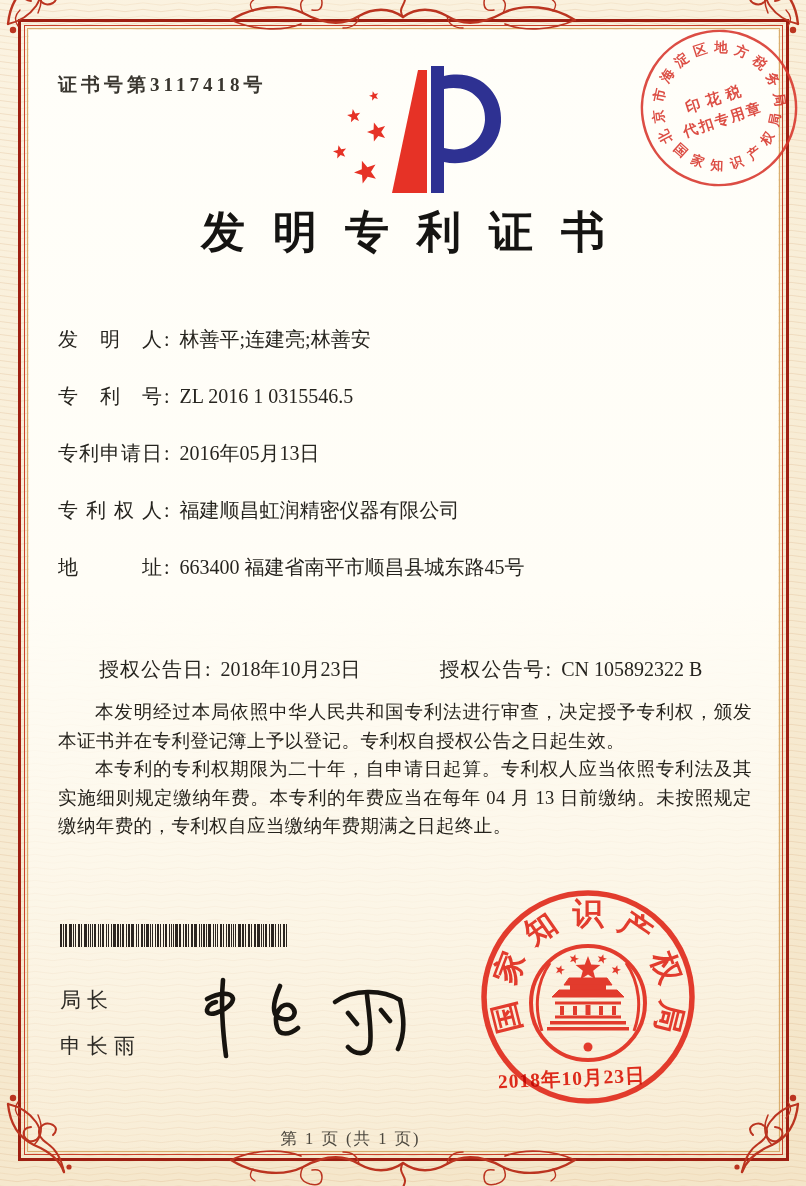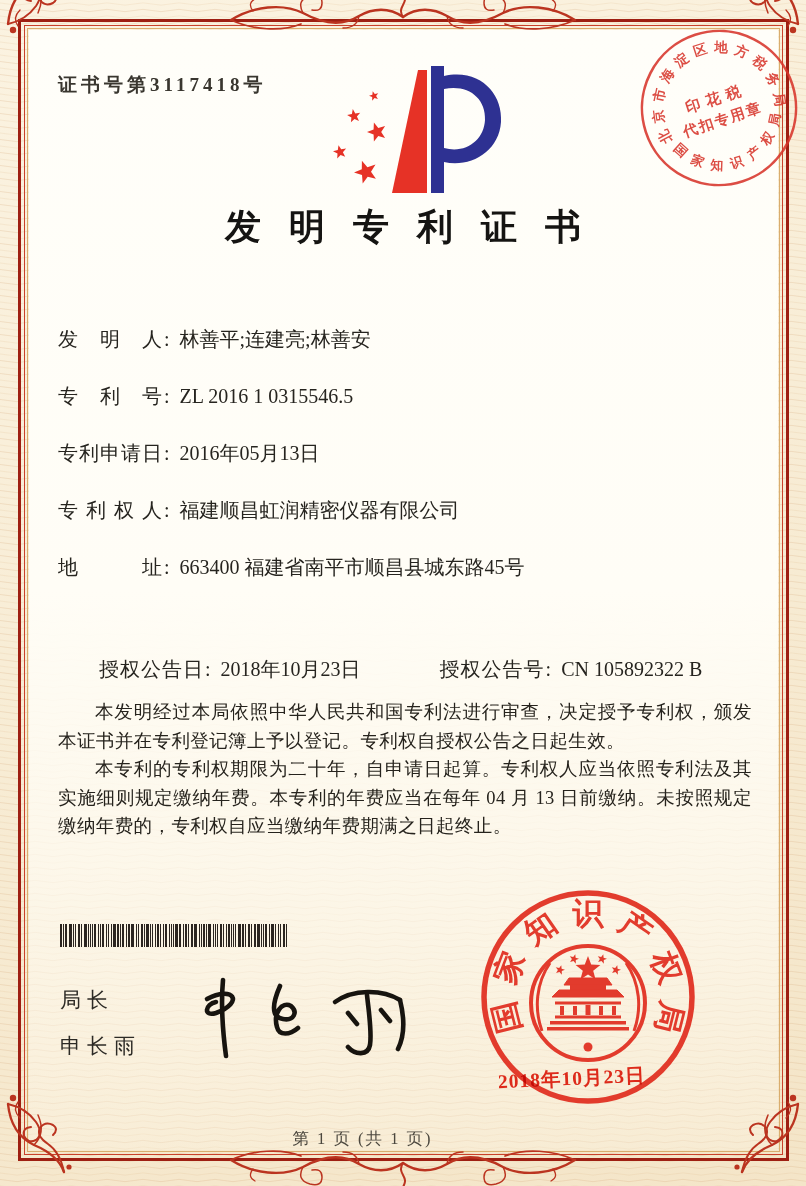--- a/index.html
+++ b/index.html
@@ -28,7 +28,7 @@
   .logo{position:absolute;left:330px;top:60px;}
   .tax-stamp{position:absolute;left:619px;top:8px;mix-blend-mode:multiply;opacity:.88;}
   .title{position:absolute;left:0;top:203px;width:806px;margin:0;text-align:center;
-    font-size:36px;font-weight:bold;color:#151412;letter-spacing:28px;padding-left:28px;
+    font-size:44px;font-weight:bold;color:#151412;letter-spacing:28px;padding-left:28px;
     box-sizing:border-box;}
   .fields{position:absolute;left:58px;top:326px;width:700px;font-size:20px;color:#26241f;}
   .field-row{height:26px;margin-bottom:31px;white-space:nowrap;}

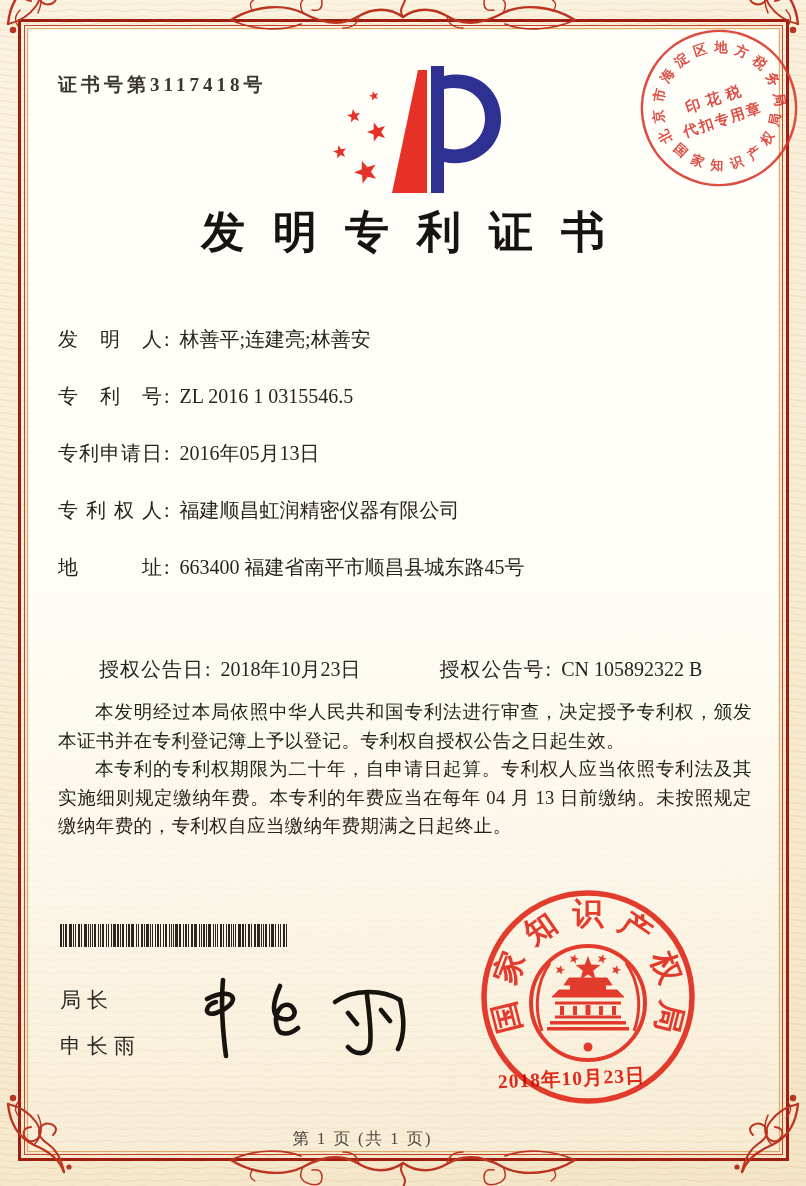--- a/index.html
+++ b/index.html
@@ -49,7 +49,7 @@
     color:#dd2a1a;font-weight:bold;letter-spacing:1px;transform:rotate(-2.5deg);
     mix-blend-mode:multiply;white-space:nowrap;}
   .footer{position:absolute;left:0;top:1128px;width:701px;text-align:center;
-    font-size:16.5px;color:#4b473e;letter-spacing:2px;padding-left:12px;}
+    font-size:16.5px;color:#4b473e;letter-spacing:2px;}
 </style>
 </head>
 <body>

